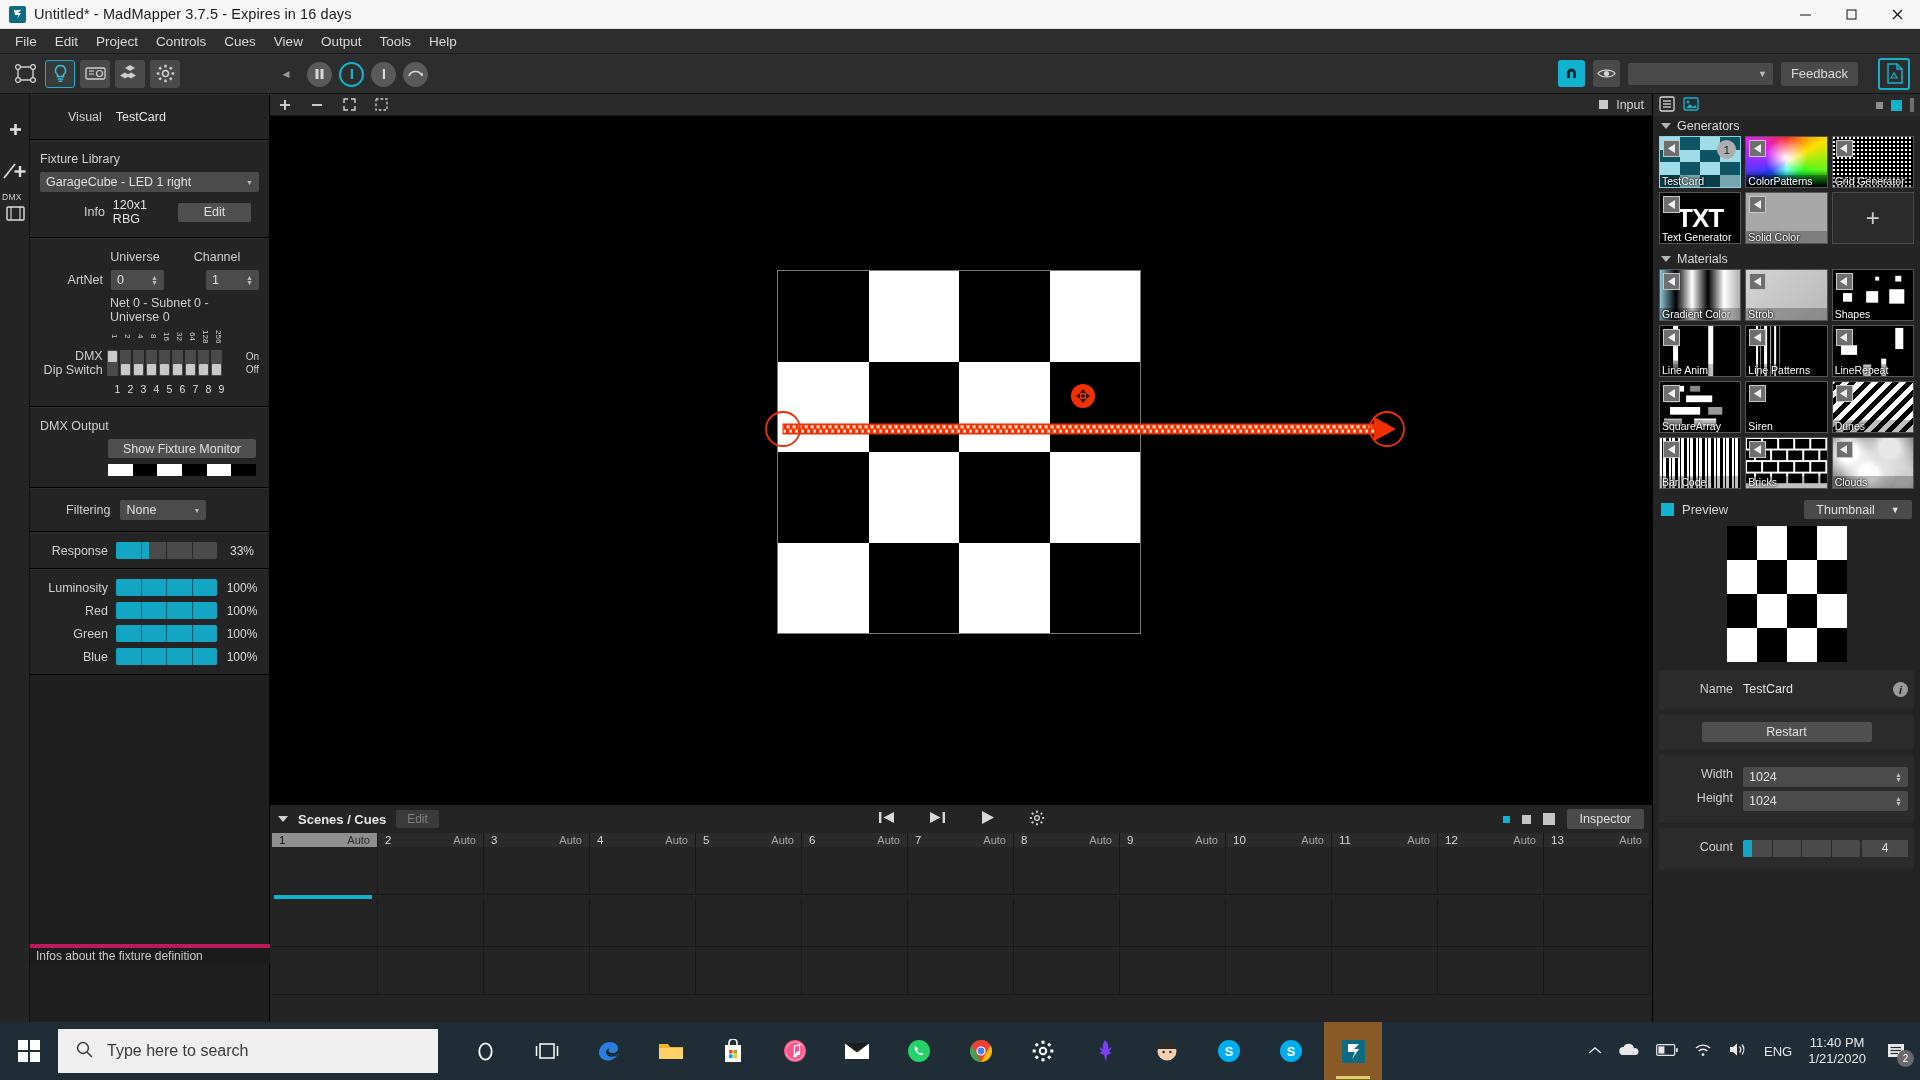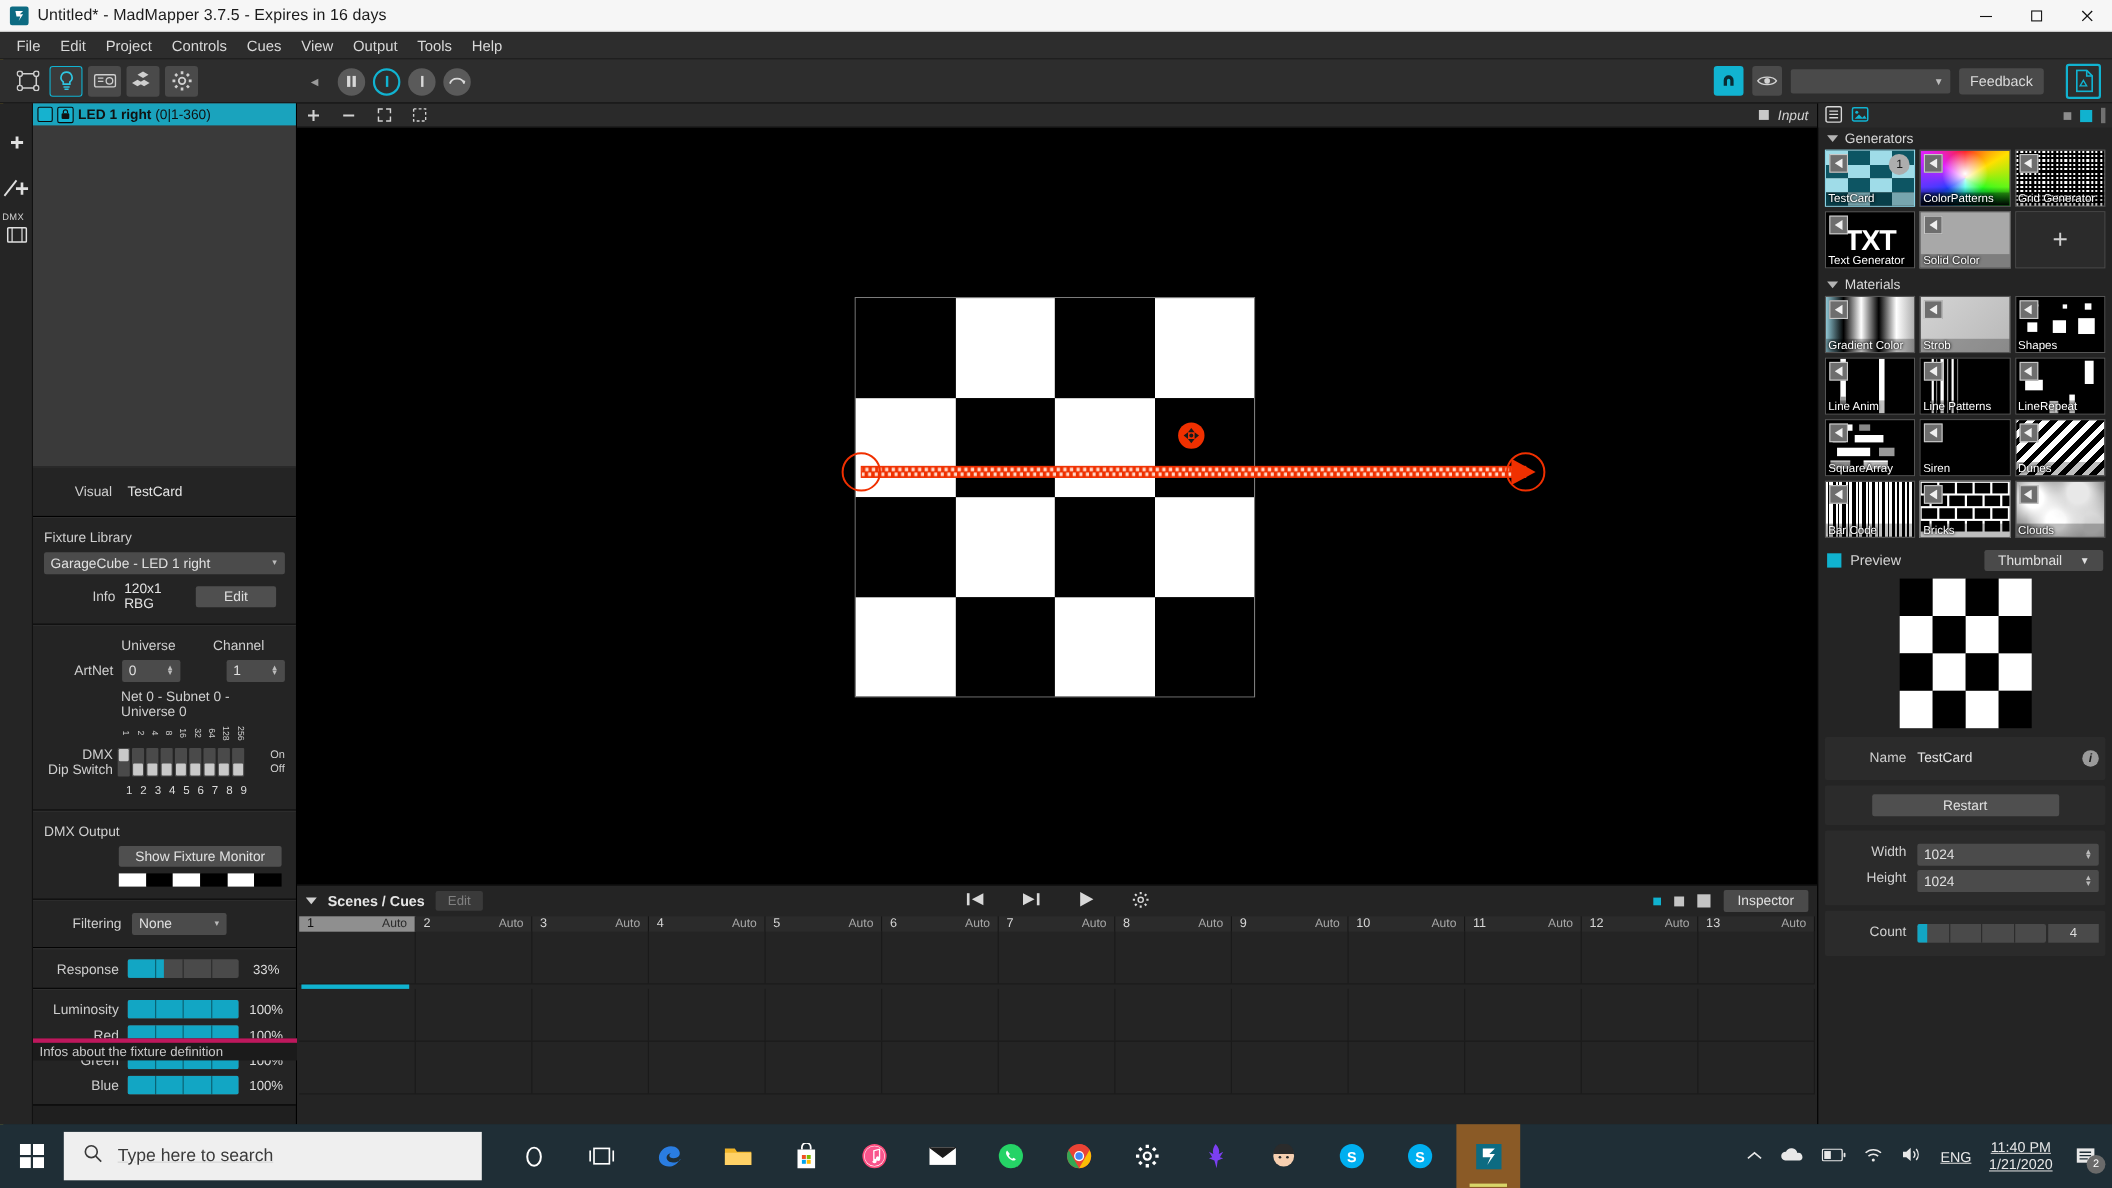--- a/index.html
+++ b/index.html
@@ -375,21 +375,6 @@
   </div>
 
   <div class="leftpanel">
-    <div class="fixture-list">
-      <div class="fx-row">
-        <div class="fx-chk"></div>
-        <div class="fx-lock">
-          <svg width="9" height="10" viewBox="0 0 9 10">
-              <rect x="1" y="4" width="7" height="5.2" rx="1" fill="#111"></rect>
-              <path d="M2.6 4V2.7a1.9 1.9 0 0 1 3.8 0V4" fill="none" stroke="#111" stroke-width="1.1"></path>
-            </svg>
-        </div>
-        <div class="fx-name">
-          <span style="font-weight:bold">LED 1 right</span>
-          <span>(0|1-360)</span>
-        </div>
-      </div>
-    </div>
 
     <div class="sect" style="padding:12px 0;">
       <div class="row" style="gap:14px; padding-left:38px;">

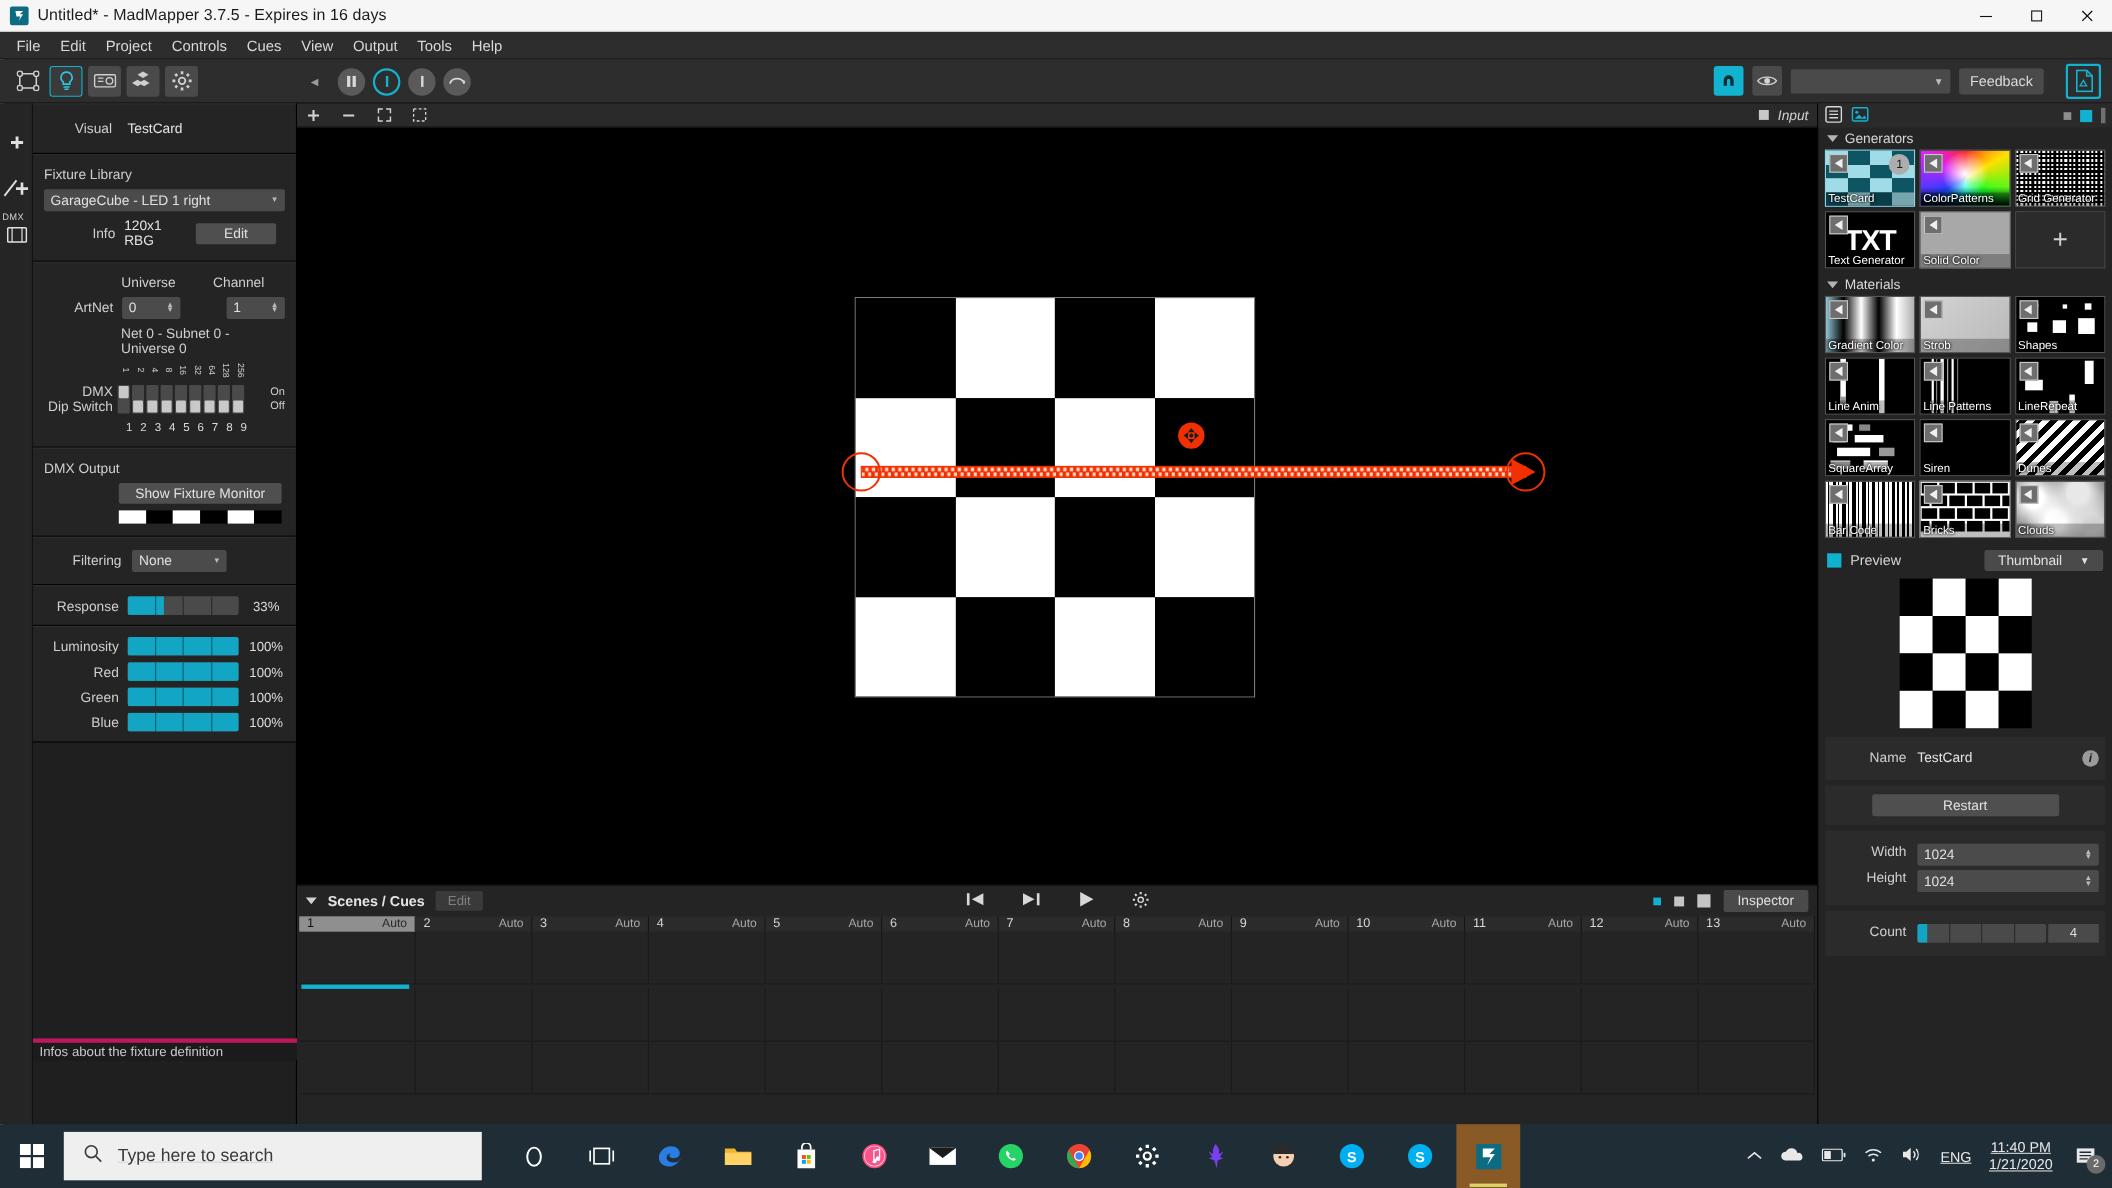--- a/index.html
+++ b/index.html
@@ -115,7 +115,7 @@
   .canvas-top { position:absolute; top:0; left:0; width:1382px; height:22px; background:#2a2a2a;
      display:flex; align-items:center; padding:0 8px; gap:18px; border-bottom:1px solid #111; }
   .ct-ic { color:#d2d2d2; font-size:14px; display:flex; align-items:center; justify-content:center; width:14px;}
-  .ct-right { margin-left:auto; display:flex; align-items:center; gap:8px; font-size:12.5px; color:#d2d2d2;font-style:italic;}
+  .ct-right { margin-left:auto; display:flex; align-items:center; gap:8px; font-size:12.5px; color:#d2d2d2;}
 
   .stage { position:absolute; left:507px; top:176px; width:364px; height:364px;
      border:1px solid #7c7c7c; display:grid; grid-template-columns:repeat(4,1fr); grid-template-rows:repeat(4,1fr);}

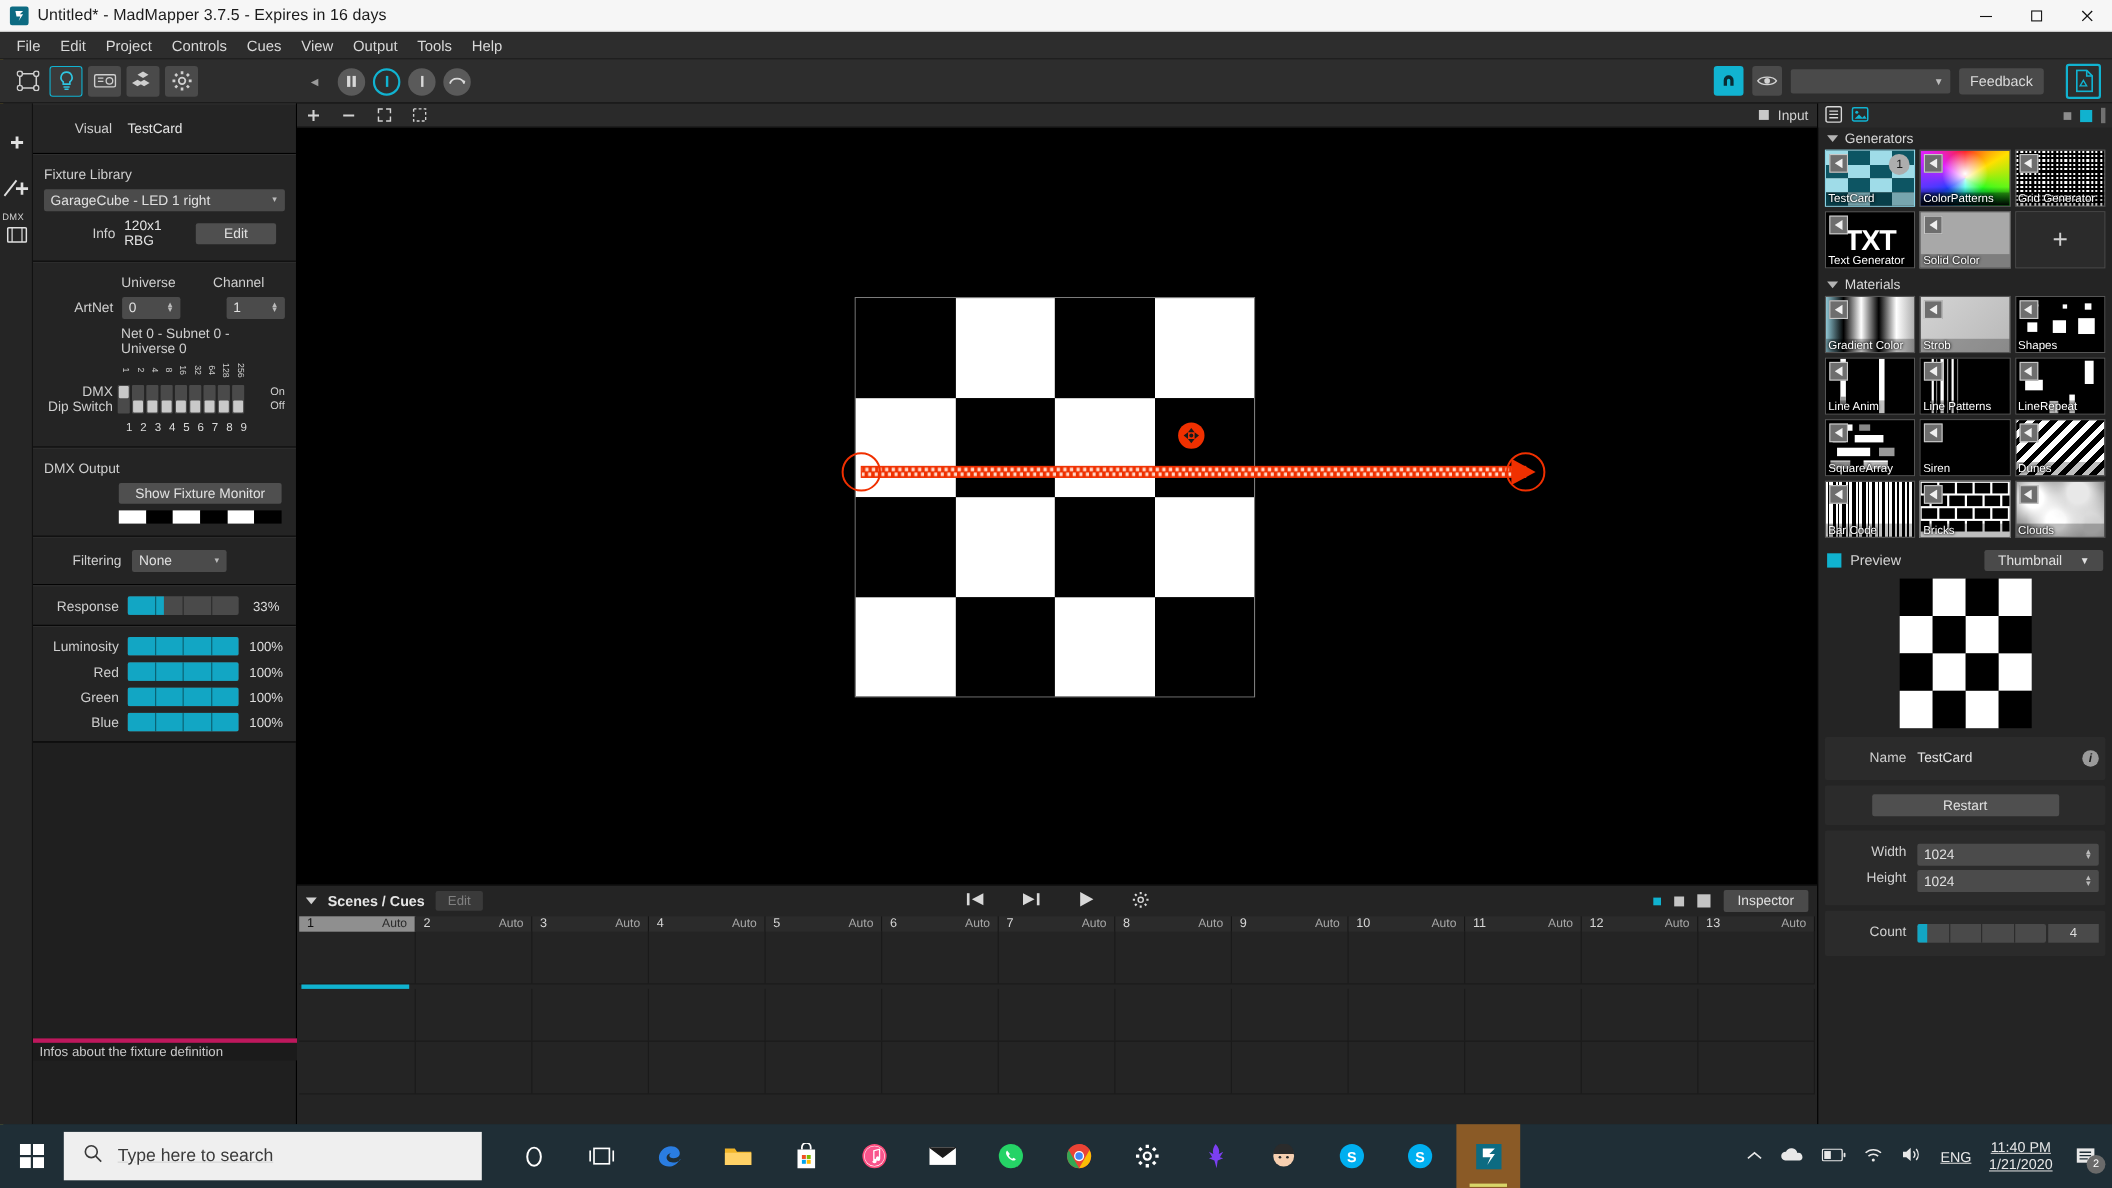--- a/index.html
+++ b/index.html
@@ -187,7 +187,7 @@
 
   
   .taskbar { position:absolute; bottom:0; left:0; width:1920px; height:58px; background:#1f2e36;
-     display:flex; align-items:center;text-decoration:underline; }
+     display:flex; align-items:center; }
   .start { width:58px; height:58px; display:flex; align-items:center; justify-content:center; }
   .search { width:380px; height:44px; background:#efefef; display:flex; align-items:center;
      gap:14px; padding:0 18px; color:#3a3a3a; font-size:16px; }

